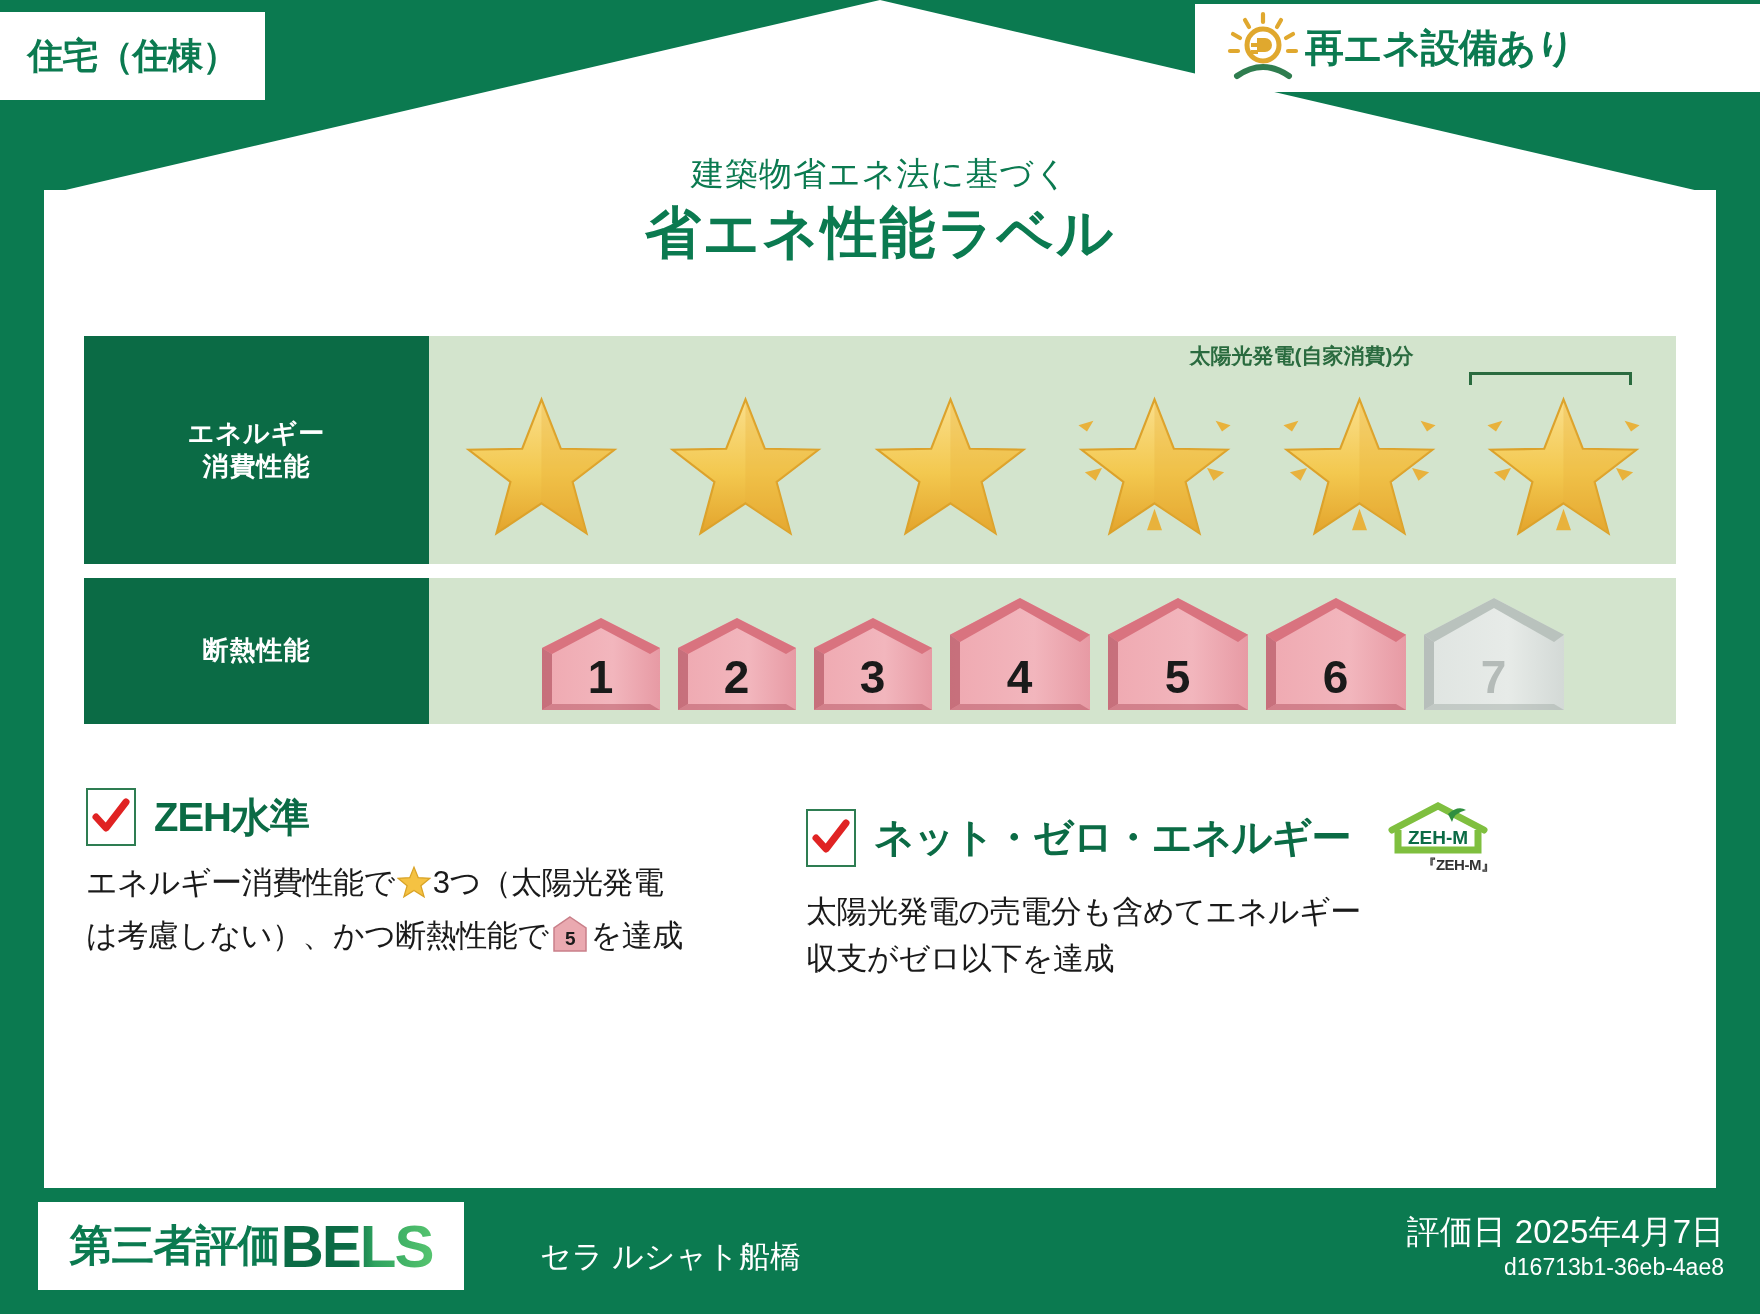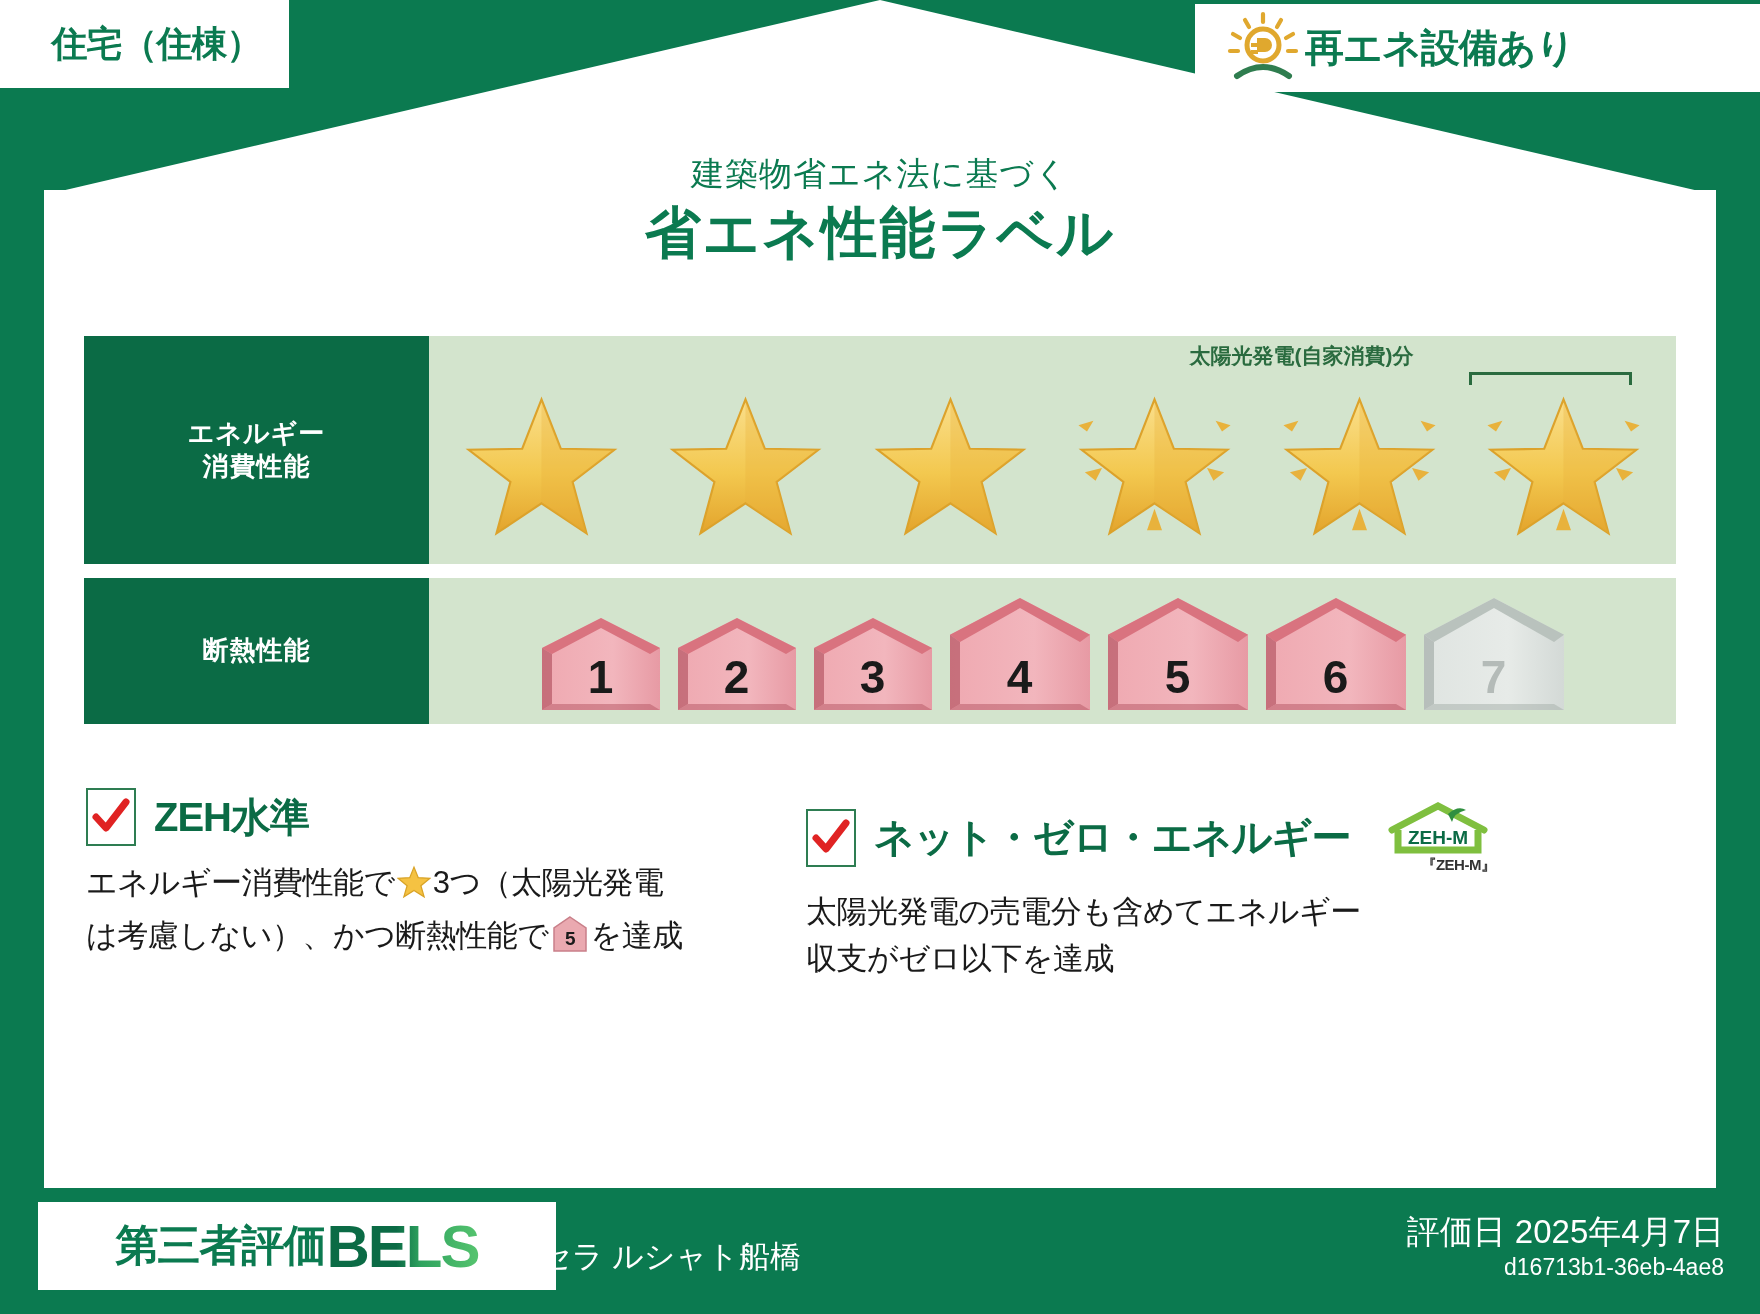--- a/index.html
+++ b/index.html
@@ -31,10 +31,10 @@
   }
   
   .cat-chip{
-    position:absolute;left:0px;top:0px;
+    position:absolute;left:0px;top:12px;
     width:265px;height:88px;
     background:#ffffff;
-    display:flex;align-items:center;justify-content:center;padding-left:24px;
+    display:flex;align-items:center;justify-content:center;
   }
   .cat-chip span{
     color:#0b7a50;font-weight:bold;font-size:36px;letter-spacing:-1px;

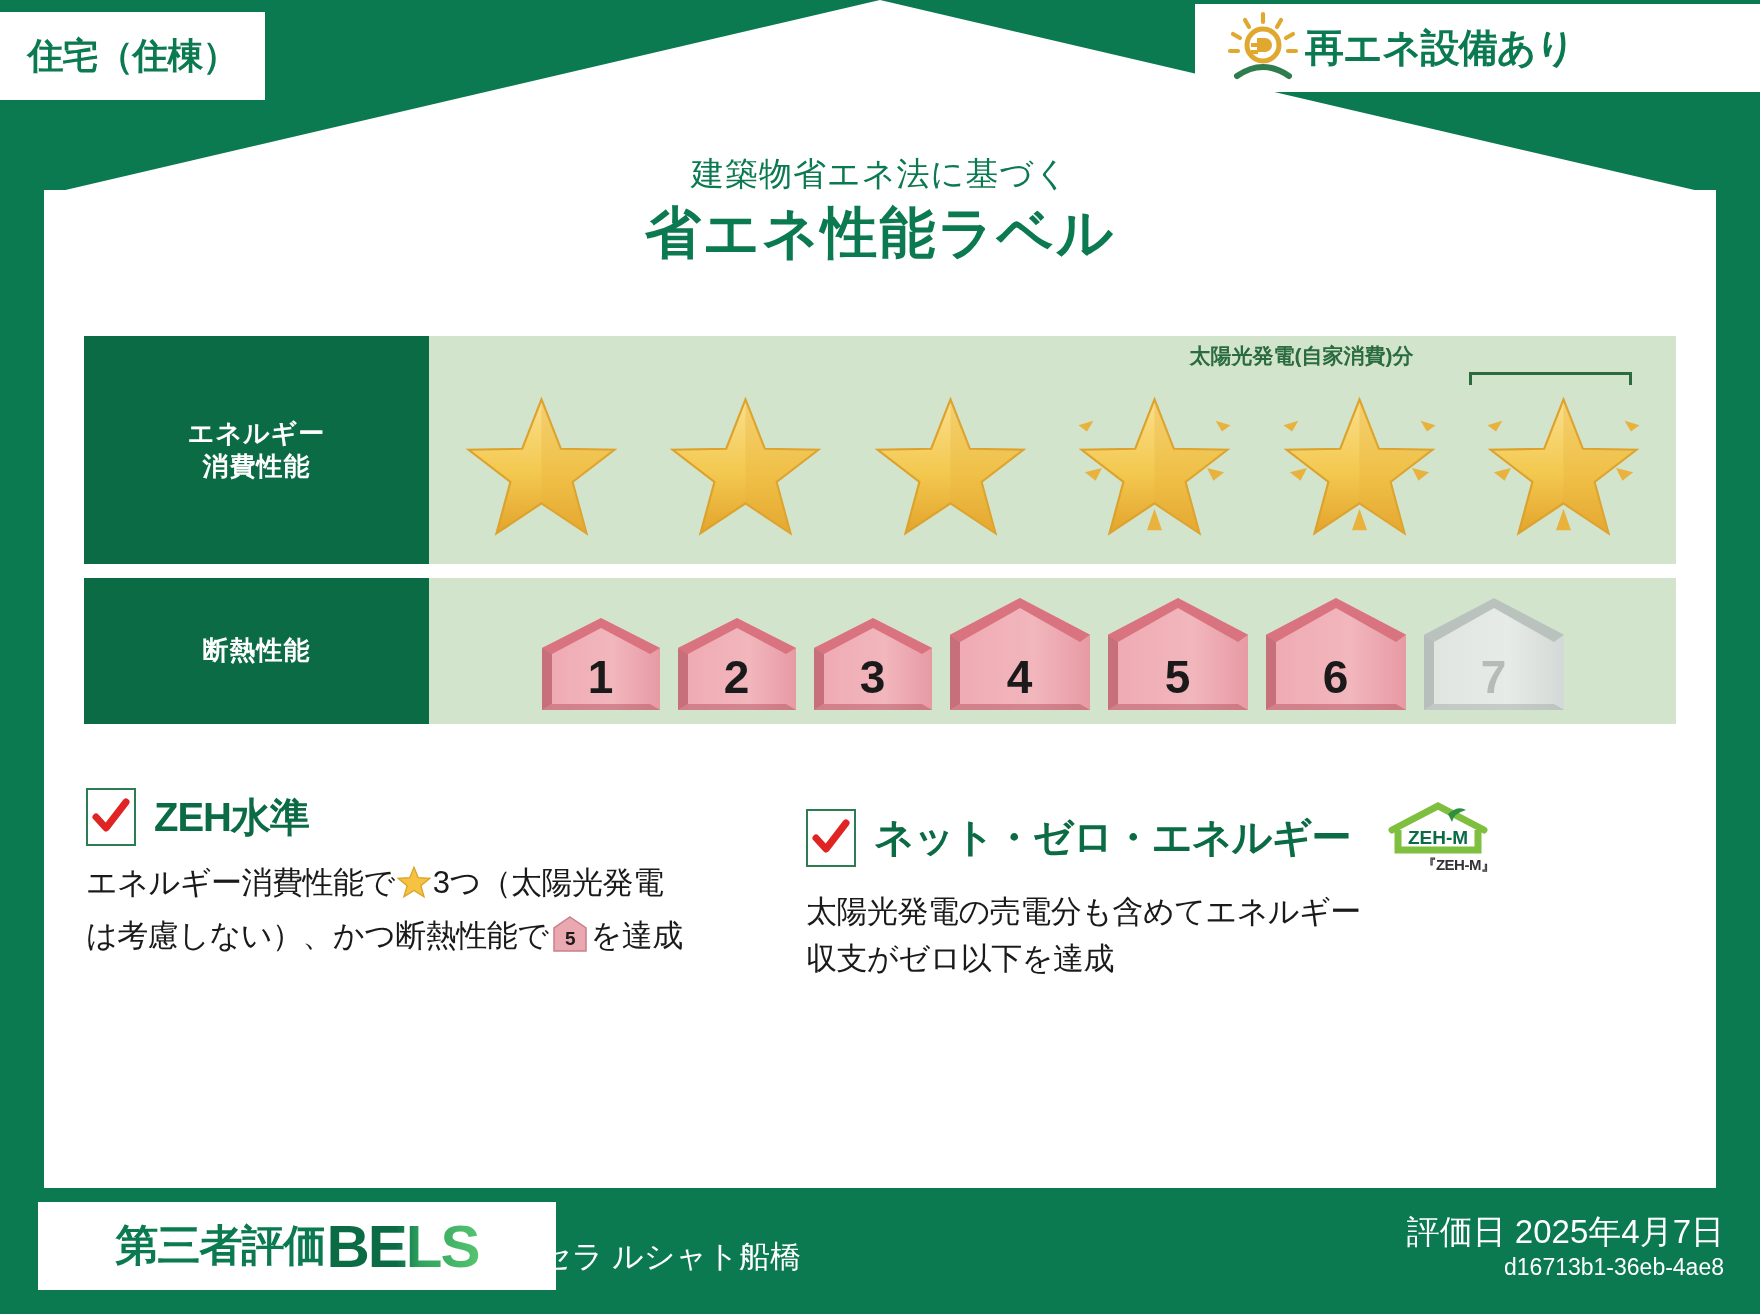--- a/index.html
+++ b/index.html
@@ -141,7 +141,7 @@
   }
   .bels-chip{
     position:absolute;left:38px;top:14px;
-    width:518px;height:88px;background:#ffffff;
+    width:426px;height:88px;background:#ffffff;
     display:flex;align-items:center;justify-content:center;gap:1px;
   }
   .bels-jp{color:#0b7a50;font-weight:bold;font-size:43px;letter-spacing:-1px;}

